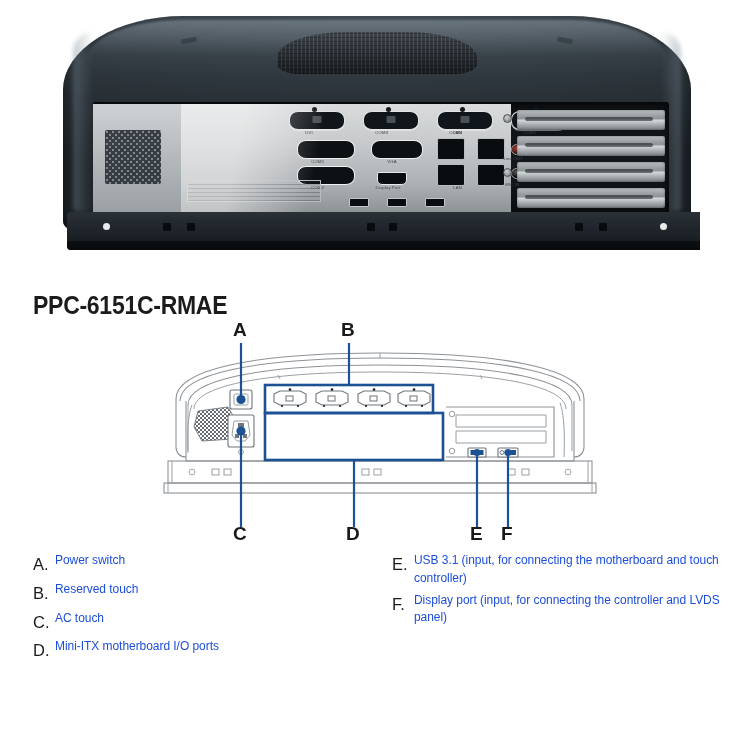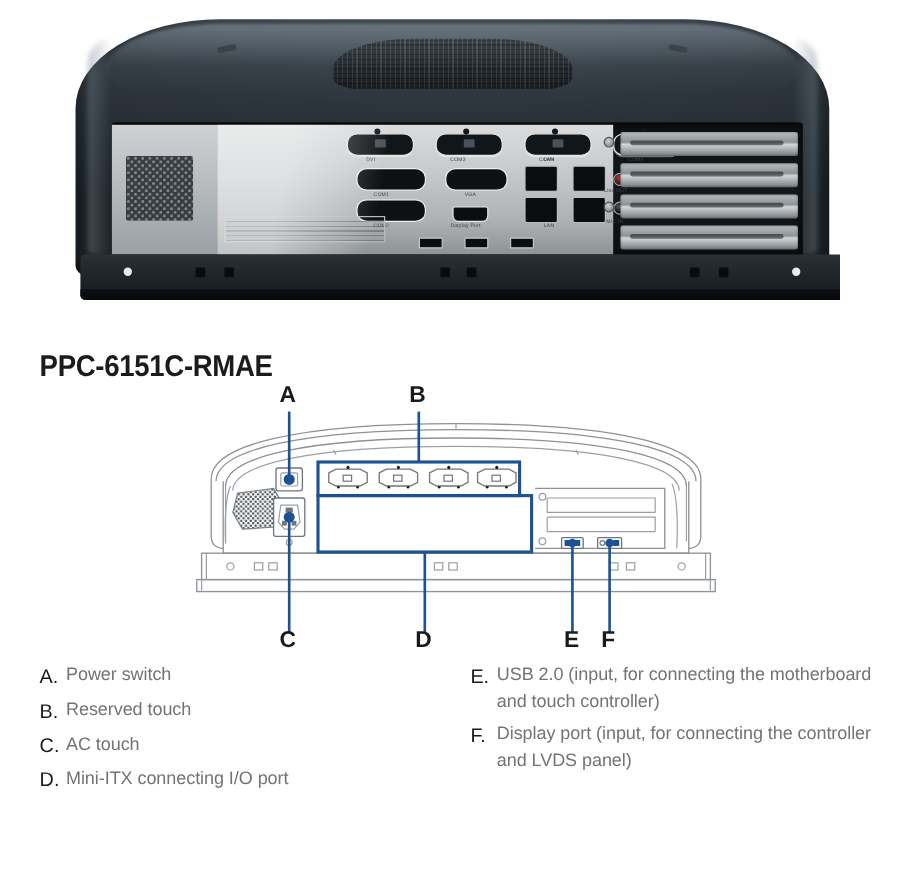--- a/index.html
+++ b/index.html
@@ -344,8 +344,8 @@
   }
   .legend-text {
     flex: 1 1 auto;
-    font-size: 15px;
-    color: #737373;
+    font-size: 12px;
+    color: #1d4ed8;
     line-height: 1.47;
     letter-spacing: -0.05px;
   }

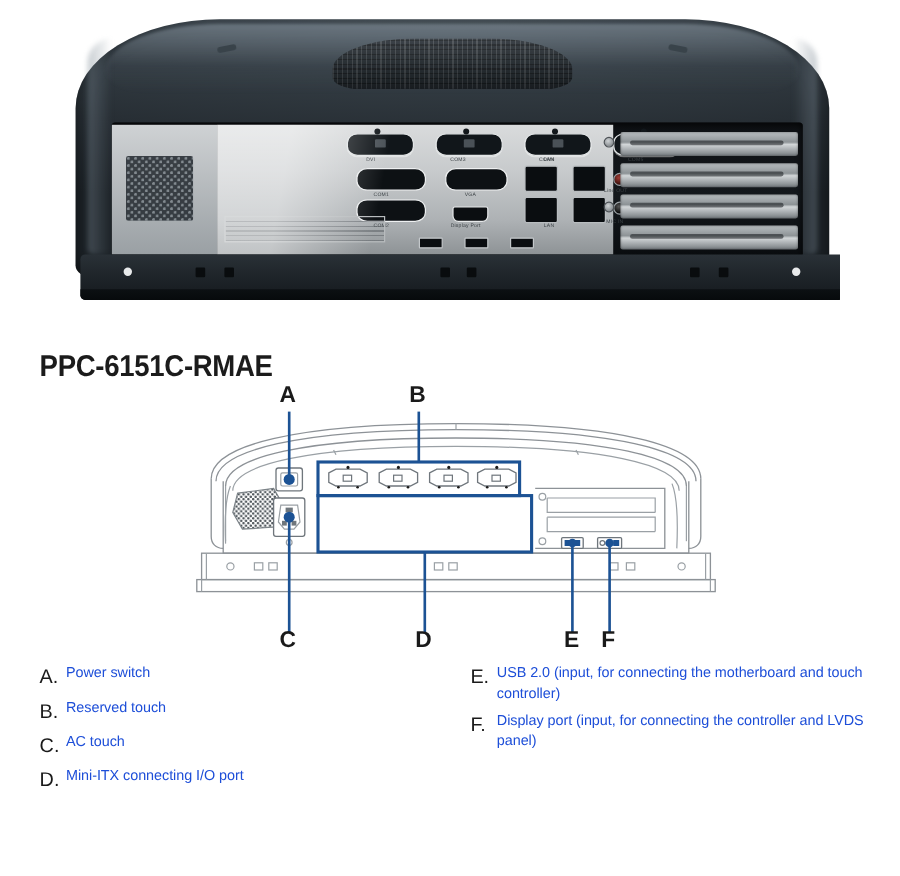--- a/index.html
+++ b/index.html
@@ -618,7 +618,7 @@
   <div class="legend-col right">
     <div class="legend-item">
       <div class="legend-key">E.</div>
-      <div class="legend-text">USB 2.0 (input, for connecting the motherboard and touch controller)</div>
+      <div class="legend-text">USB 3.1 (input, for connecting the motherboard and touch controller)</div>
     </div>
     <div class="legend-item">
       <div class="legend-key">F.</div>

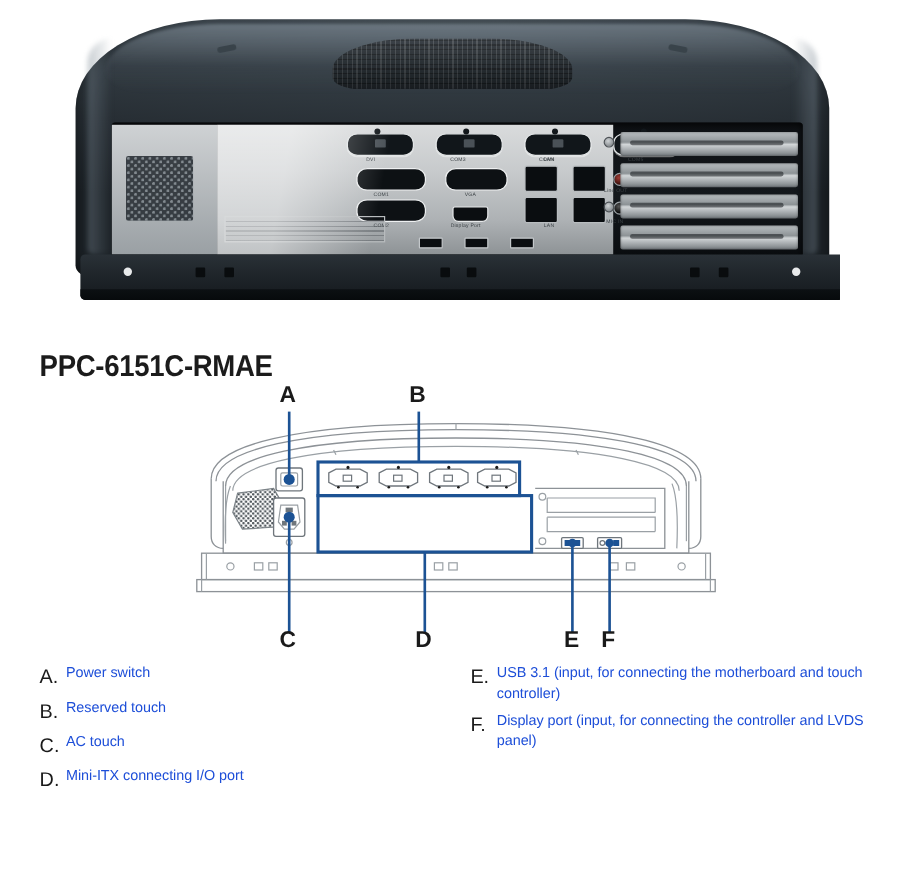--- a/index.html
+++ b/index.html
@@ -611,7 +611,7 @@
     </div>
     <div class="legend-item">
       <div class="legend-key">D.</div>
-      <div class="legend-text">Mini-ITX connecting I/O port</div>
+      <div class="legend-text">Mini-ITX motherboard I/O ports</div>
     </div>
   </div>
 

